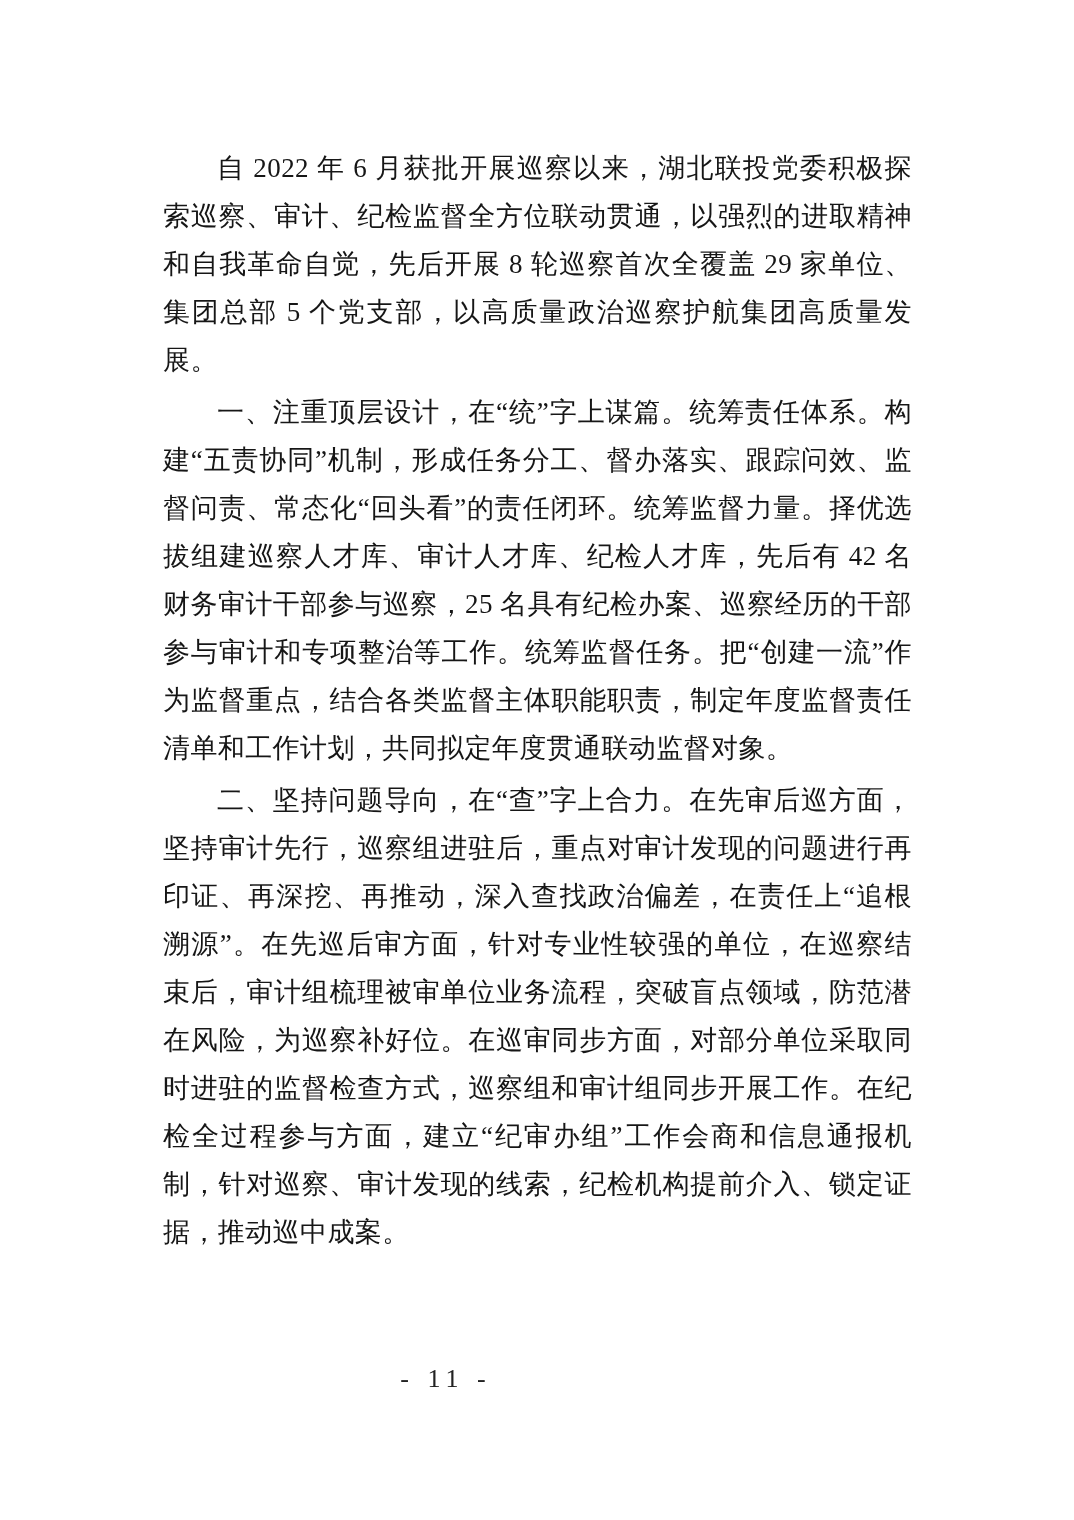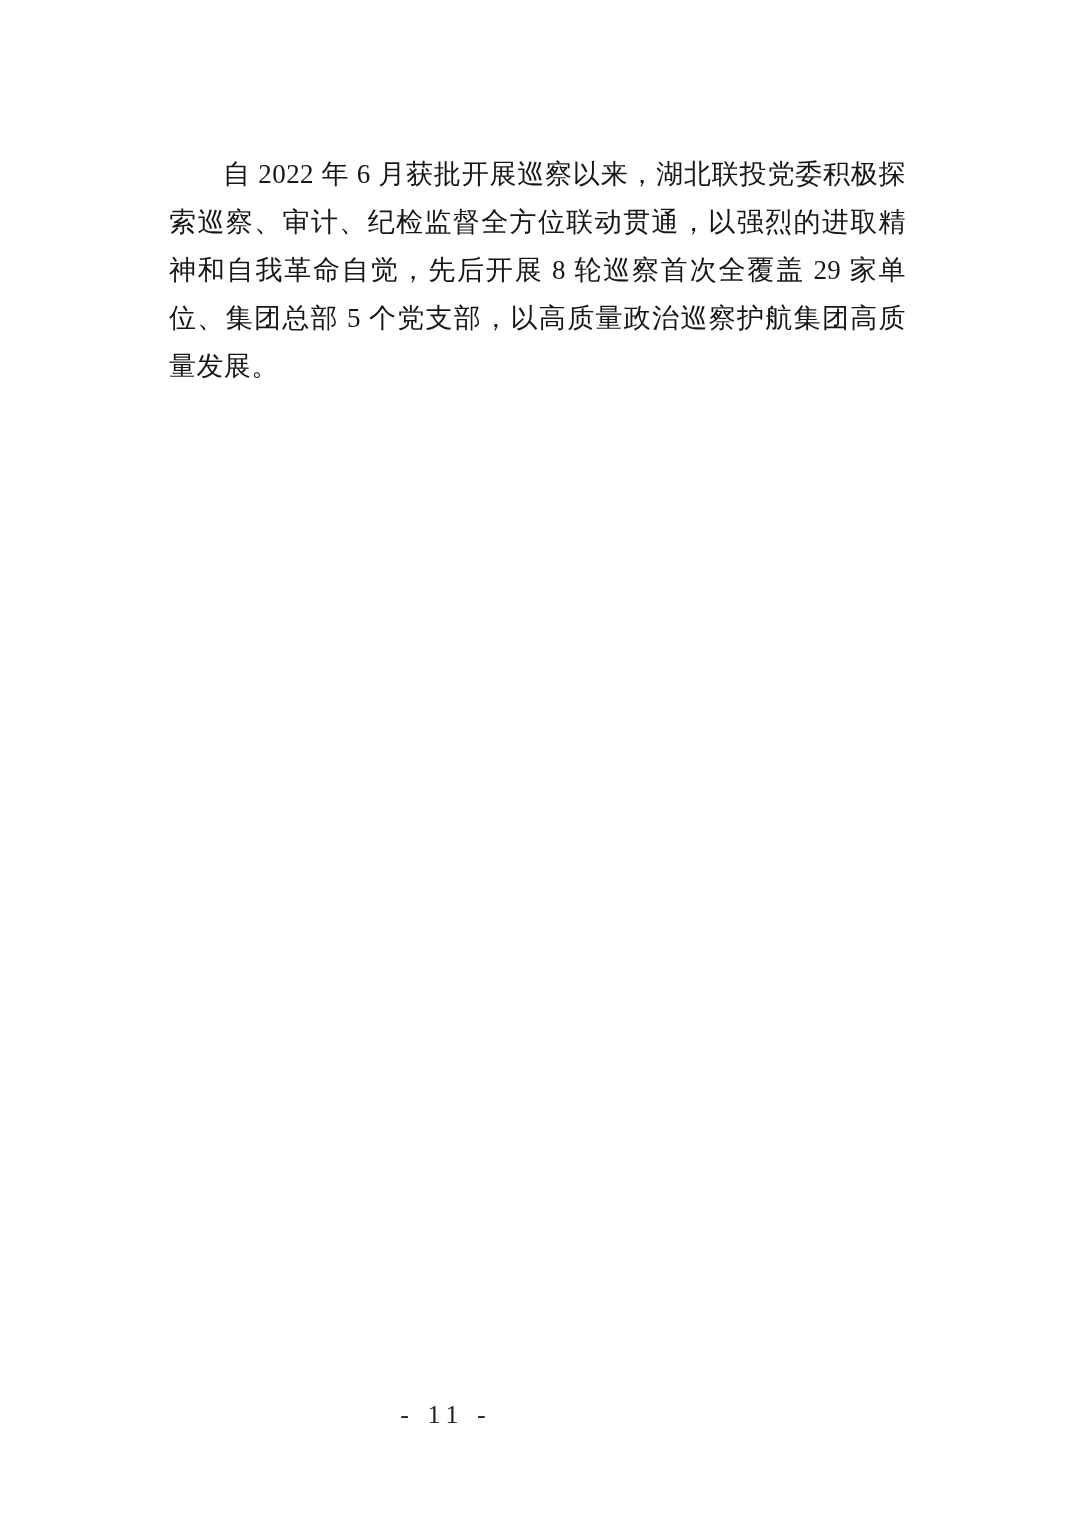--- a/index.html
+++ b/index.html
@@ -30,7 +30,7 @@
     width: 757px;
   }
   .para {
-    margin: 10px;
+    margin: 4px;
     padding: 0;
     font-size: 27px;
     line-height: 48px;

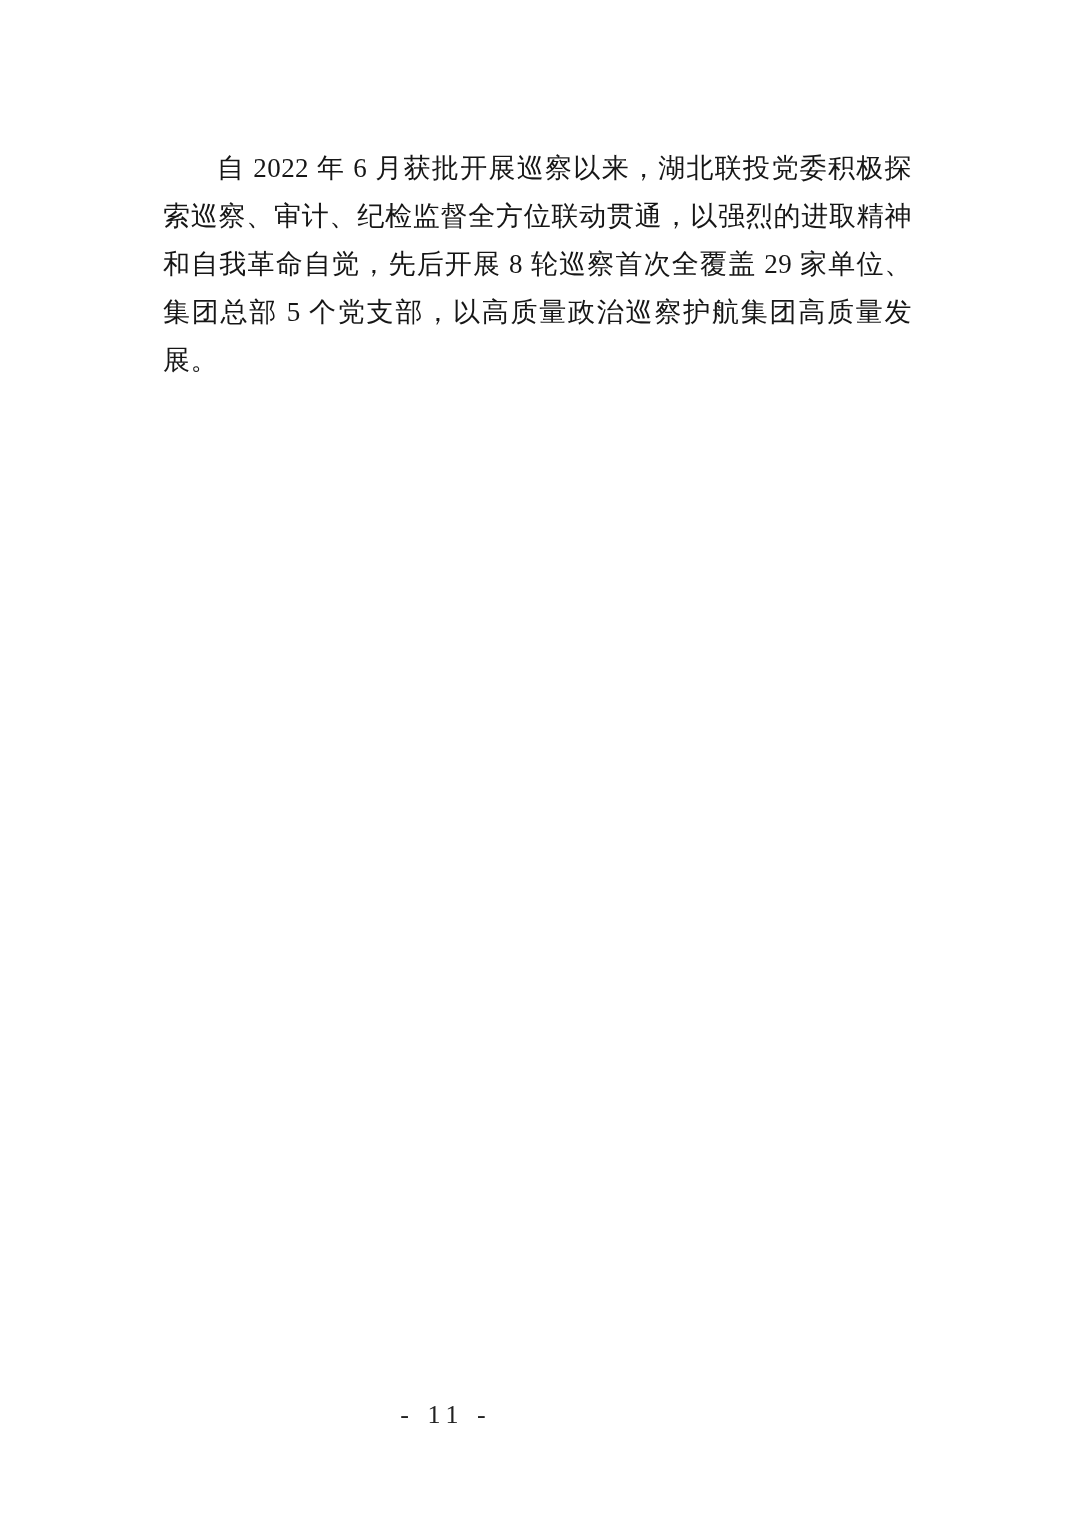--- a/index.html
+++ b/index.html
@@ -61,6 +61,7 @@
 <div class="page">
   <div class="content">
     <p class="para">自 2022 年 6 月获批开展巡察以来，湖北联投党委积极探索巡察、审计、纪检监督全方位联动贯通，以强烈的进取精神和自我革命自觉，先后开展 8 轮巡察首次全覆盖 29 家单位、集团总部 5 个党支部，以高质量政治巡察护航集团高质量发展。</p>
+    <p class="para">一、注重顶层设计，在“统”字上谋篇。统筹责任体系。构建“五责协同”机制，形成任务分工、督办落实、跟踪问效、监督问责、常态化“回头看”的责任闭环。统筹监督力量。择优选拔组建巡察人才库、审计人才库、纪检人才库，先后有 42 名财务审计干部参与巡察，25 名具有纪检办案、巡察经历的干部参与审计和专项整治等工作。统筹监督任务。把“创建一流”作为监督重点，结合各类监督主体职能职责，制定年度监督责任清单和工作计划，共同拟定年度贯通联动监督对象。</p>
   </div>
   <div class="footer">
     <span class="page-number">- 11 -</span>

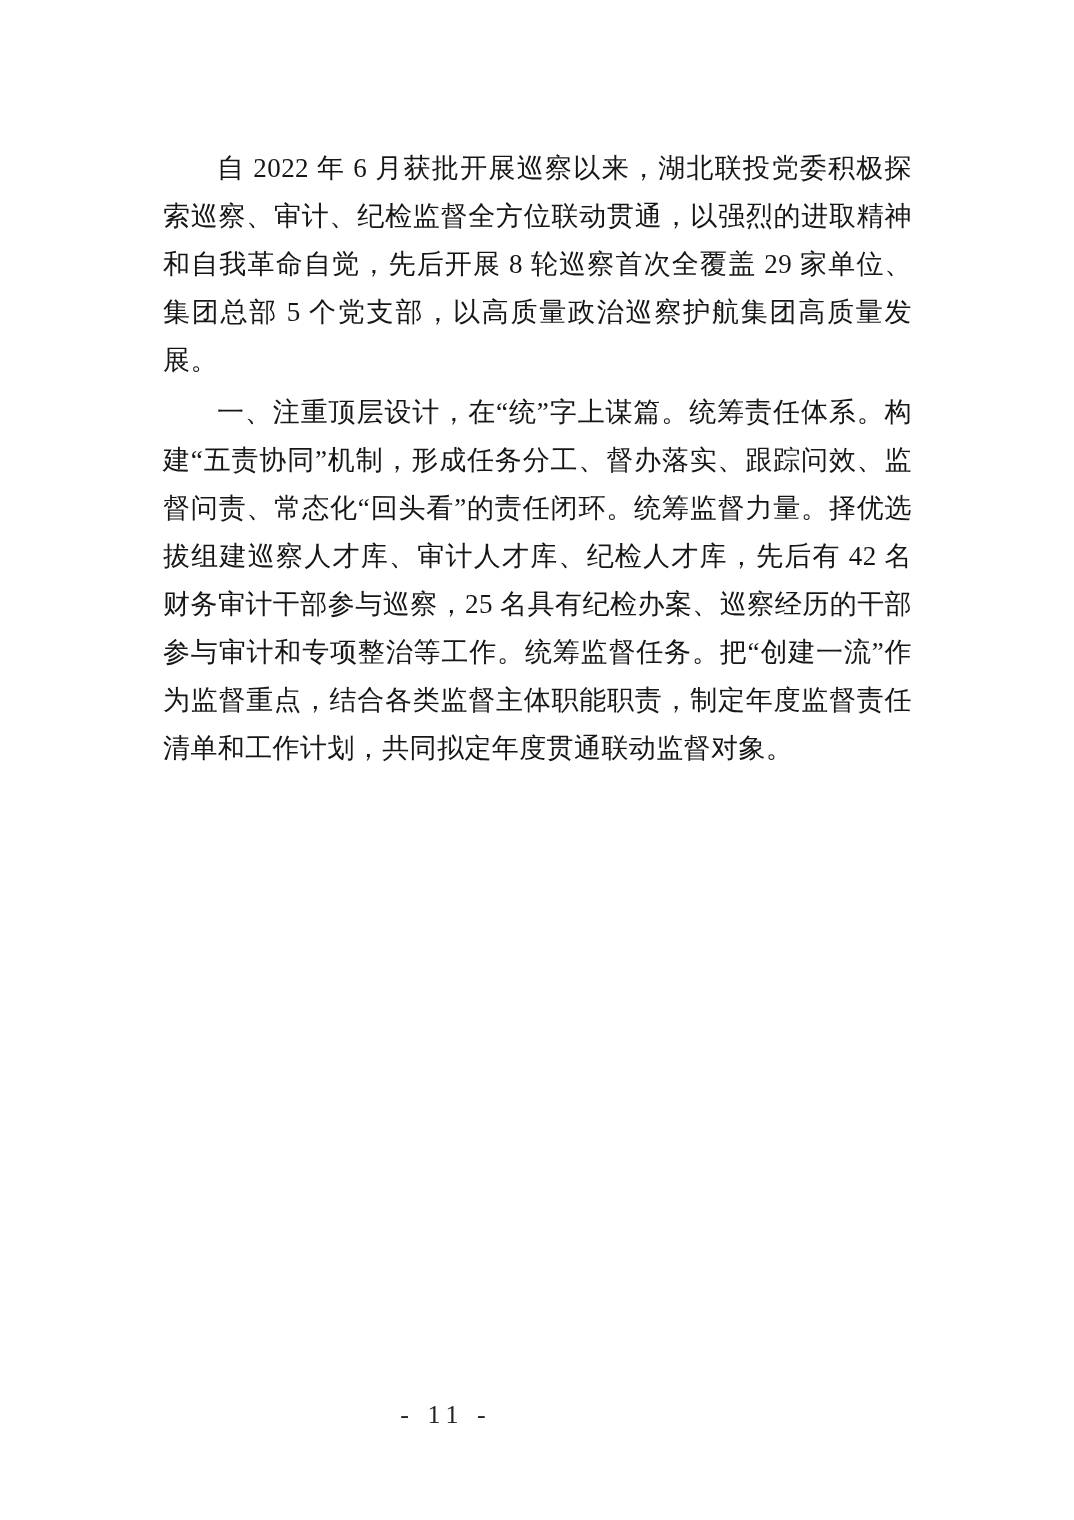--- a/index.html
+++ b/index.html
@@ -62,6 +62,7 @@
   <div class="content">
     <p class="para">自 2022 年 6 月获批开展巡察以来，湖北联投党委积极探索巡察、审计、纪检监督全方位联动贯通，以强烈的进取精神和自我革命自觉，先后开展 8 轮巡察首次全覆盖 29 家单位、集团总部 5 个党支部，以高质量政治巡察护航集团高质量发展。</p>
     <p class="para">一、注重顶层设计，在“统”字上谋篇。统筹责任体系。构建“五责协同”机制，形成任务分工、督办落实、跟踪问效、监督问责、常态化“回头看”的责任闭环。统筹监督力量。择优选拔组建巡察人才库、审计人才库、纪检人才库，先后有 42 名财务审计干部参与巡察，25 名具有纪检办案、巡察经历的干部参与审计和专项整治等工作。统筹监督任务。把“创建一流”作为监督重点，结合各类监督主体职能职责，制定年度监督责任清单和工作计划，共同拟定年度贯通联动监督对象。</p>
+    <p class="para">二、坚持问题导向，在“查”字上合力。在先审后巡方面，坚持审计先行，巡察组进驻后，重点对审计发现的问题进行再印证、再深挖、再推动，深入查找政治偏差，在责任上“追根溯源”。在先巡后审方面，针对专业性较强的单位，在巡察结束后，审计组梳理被审单位业务流程，突破盲点领域，防范潜在风险，为巡察补好位。在巡审同步方面，对部分单位采取同时进驻的监督检查方式，巡察组和审计组同步开展工作。在纪检全过程参与方面，建立“纪审办组”工作会商和信息通报机制，针对巡察、审计发现的线索，纪检机构提前介入、锁定证据，推动巡中成案。</p>
   </div>
   <div class="footer">
     <span class="page-number">- 11 -</span>

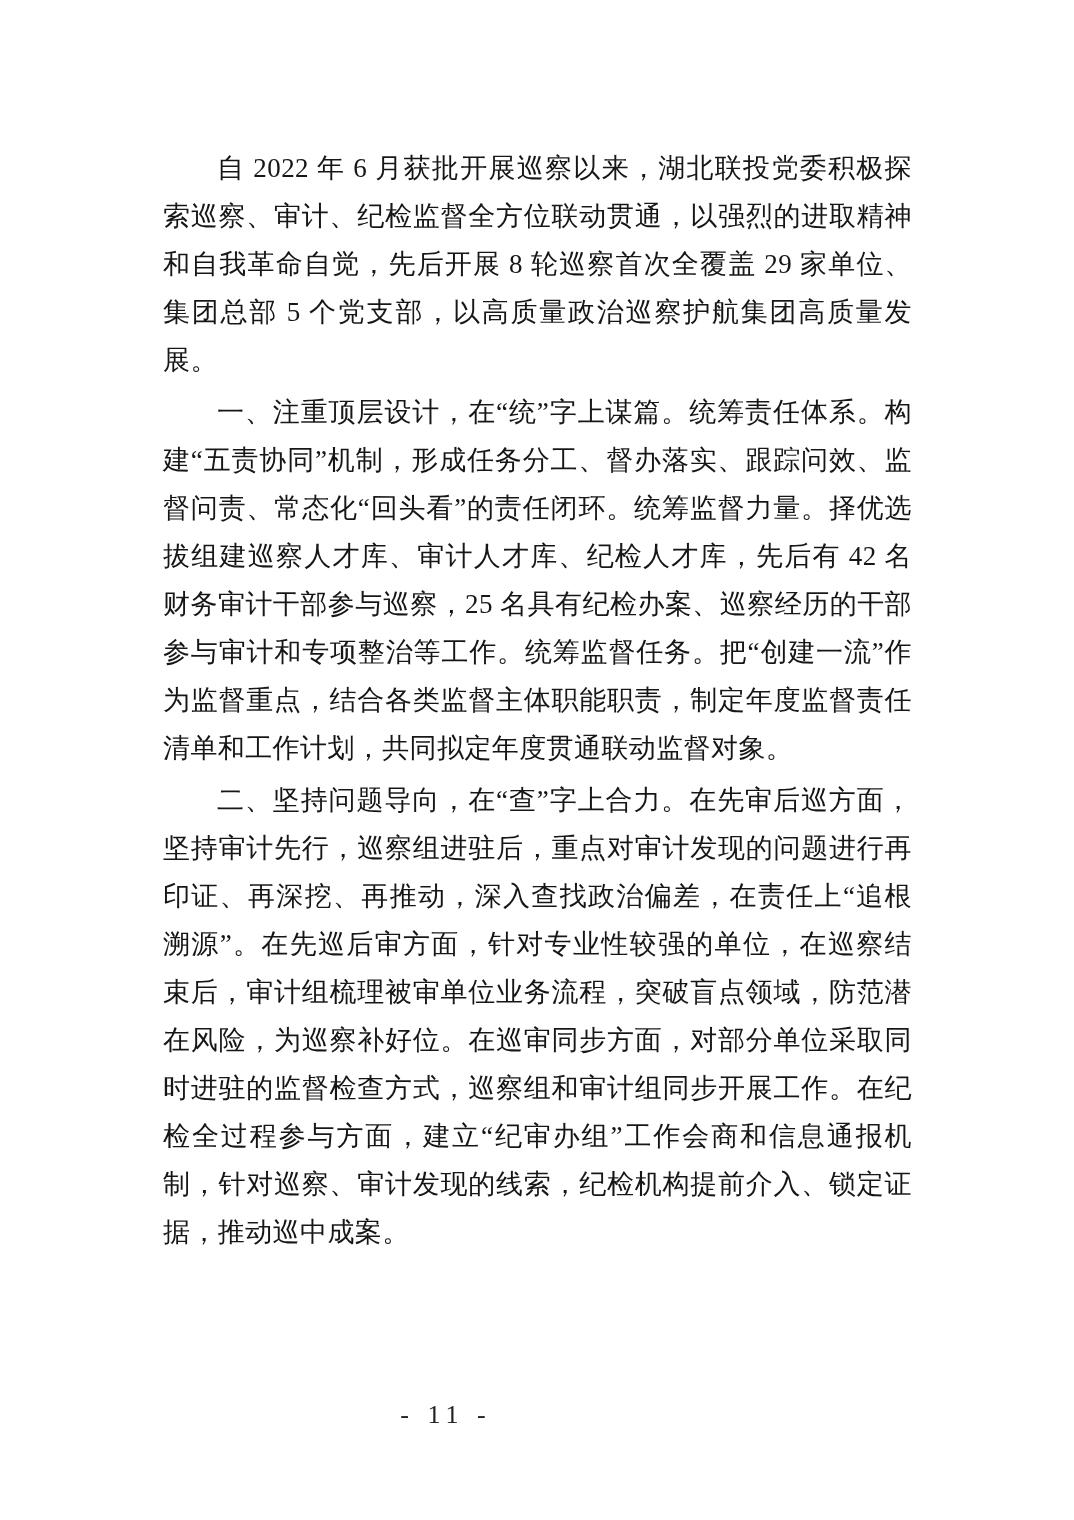--- a/index.html
+++ b/index.html
@@ -44,7 +44,7 @@
   .footer {
     position: absolute;
     left: 0;
-    top: 1400px;
+    top: 1364px;
     width: 892px;
     text-align: center;
   }

